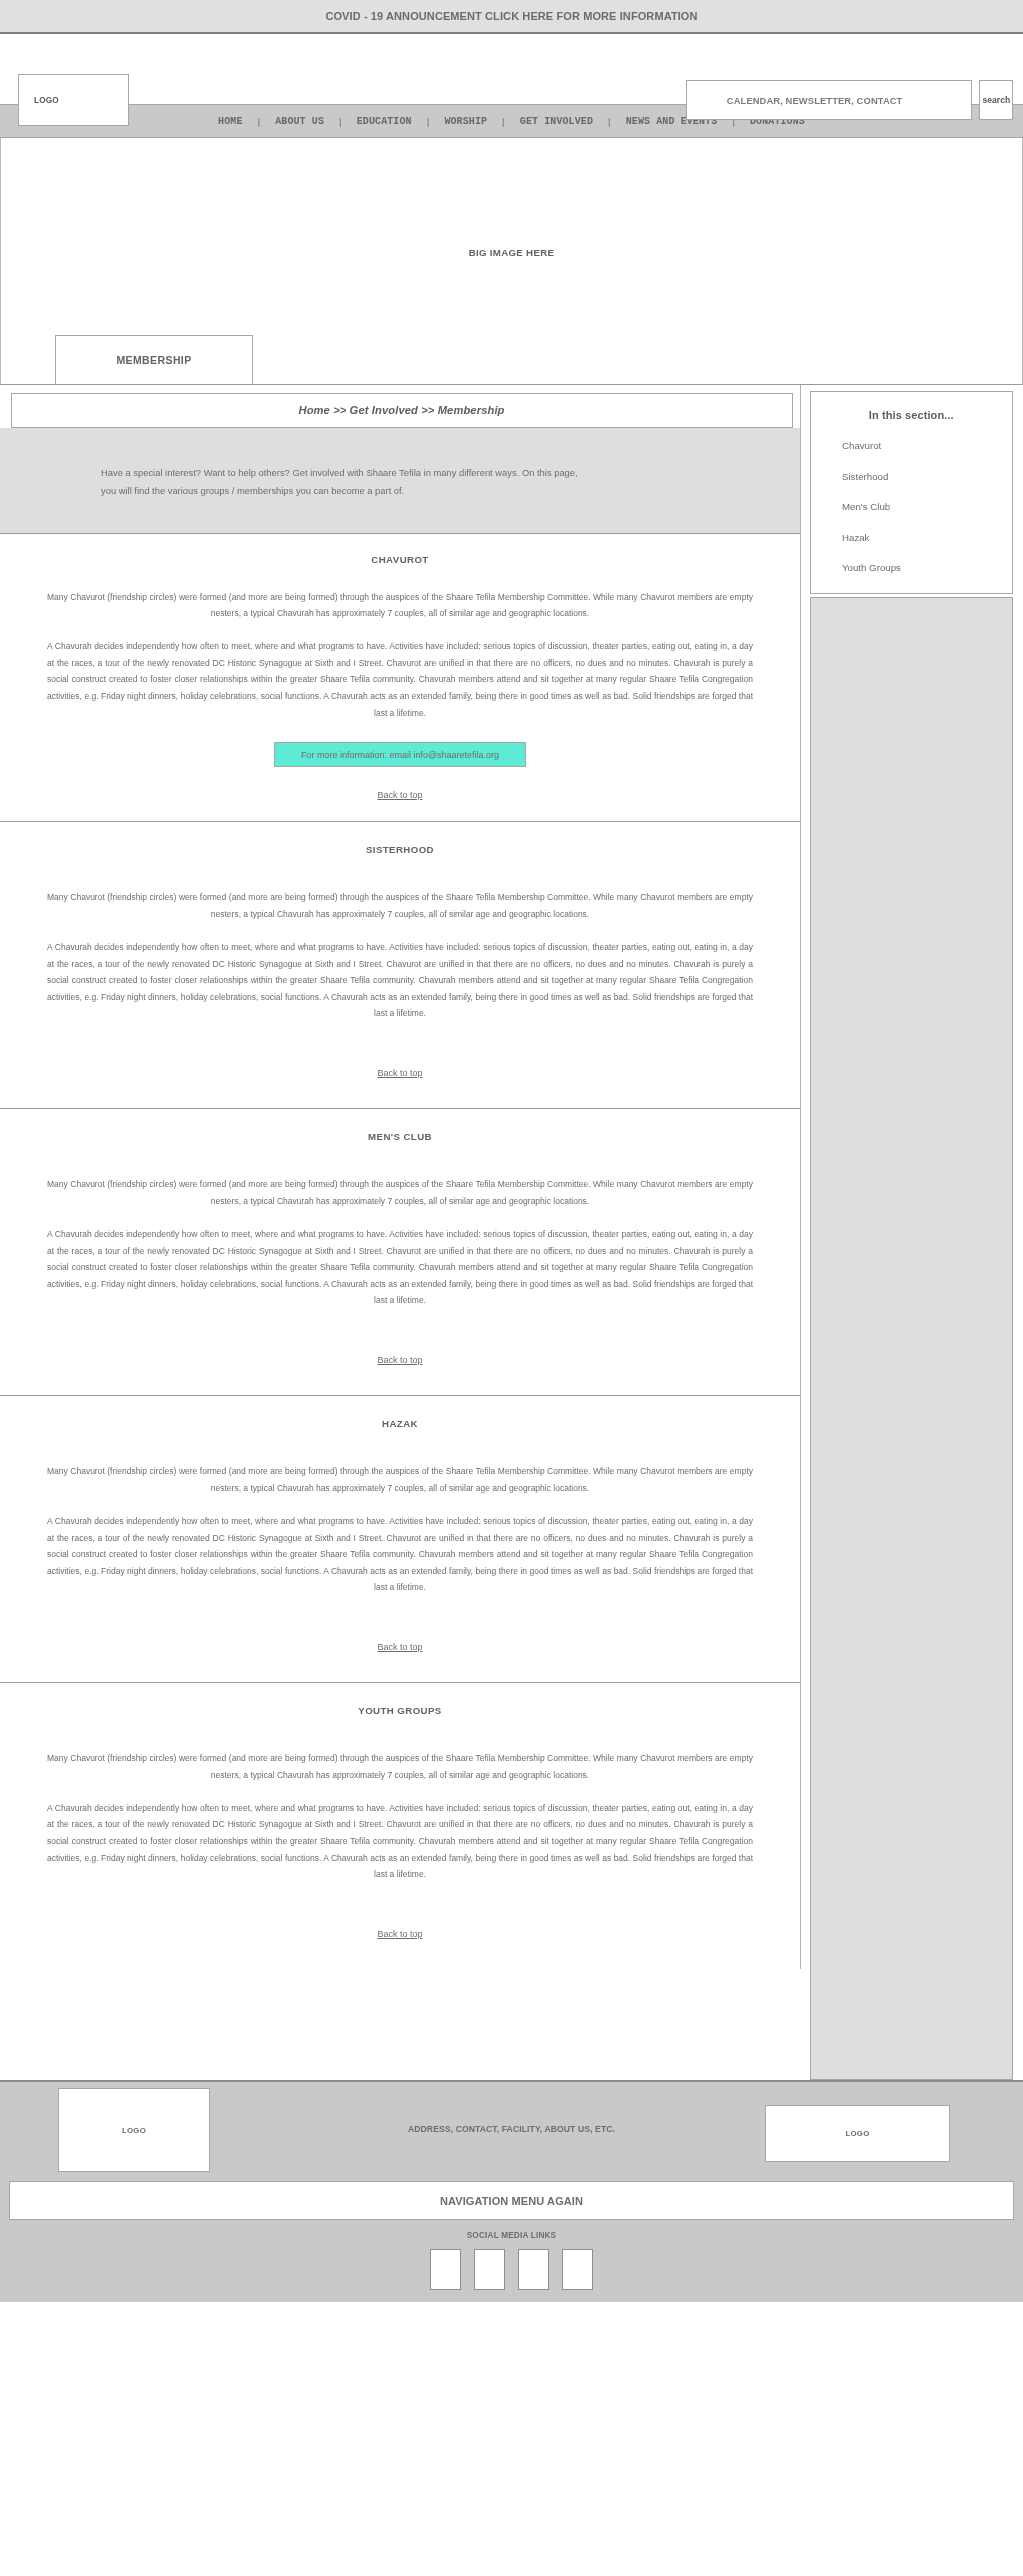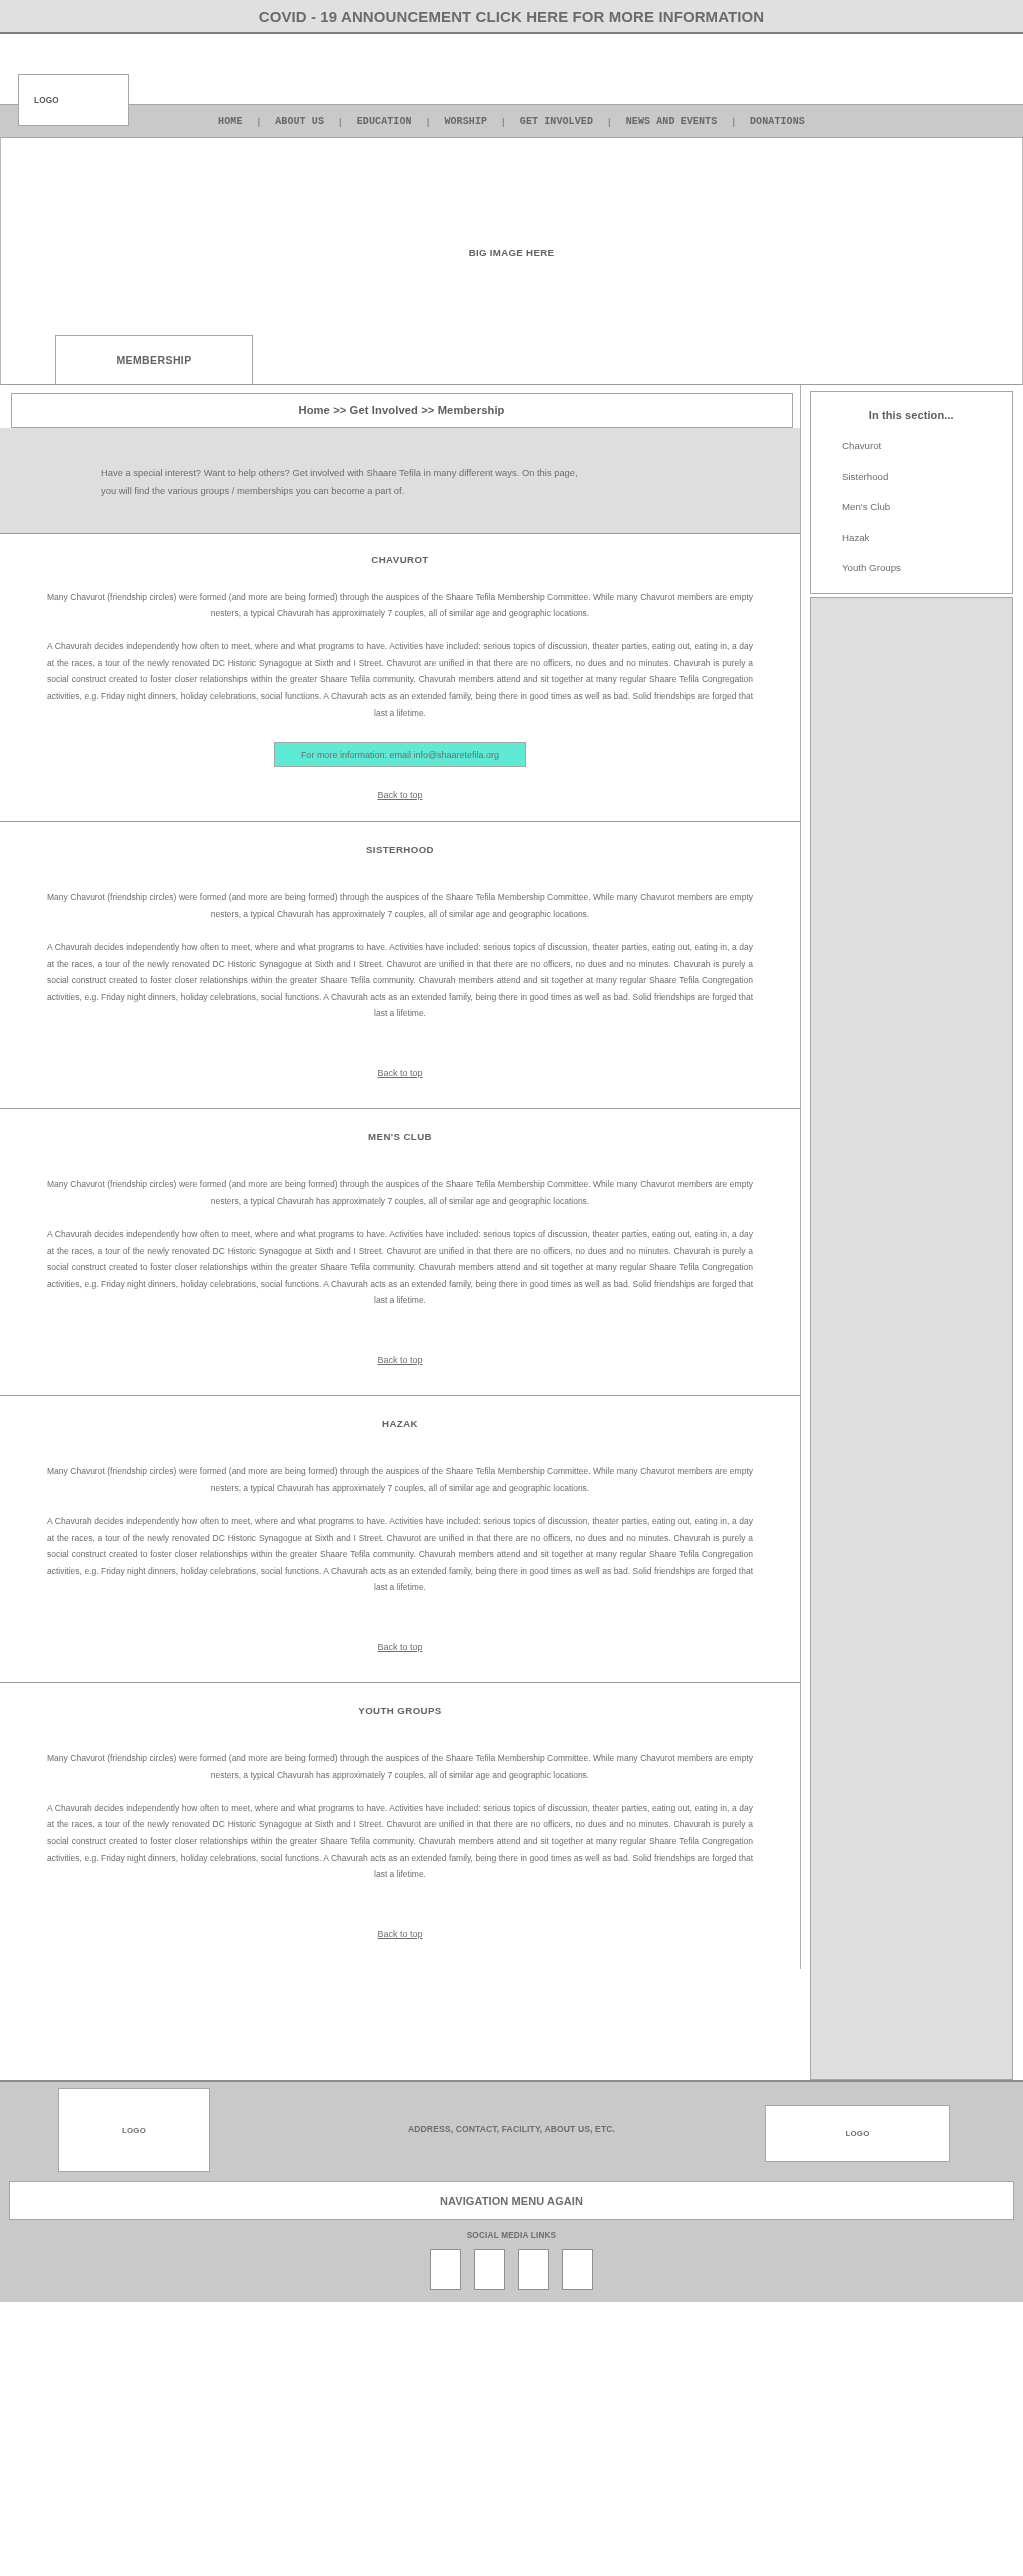--- a/index.html
+++ b/index.html
@@ -26,7 +26,7 @@
     justify-content: center;
   }
   .announce-text {
-    font-size: 15px;
+    font-size: 11px;
     font-weight: bold;
     letter-spacing: 0.1px;
     color: #6b6b6b;

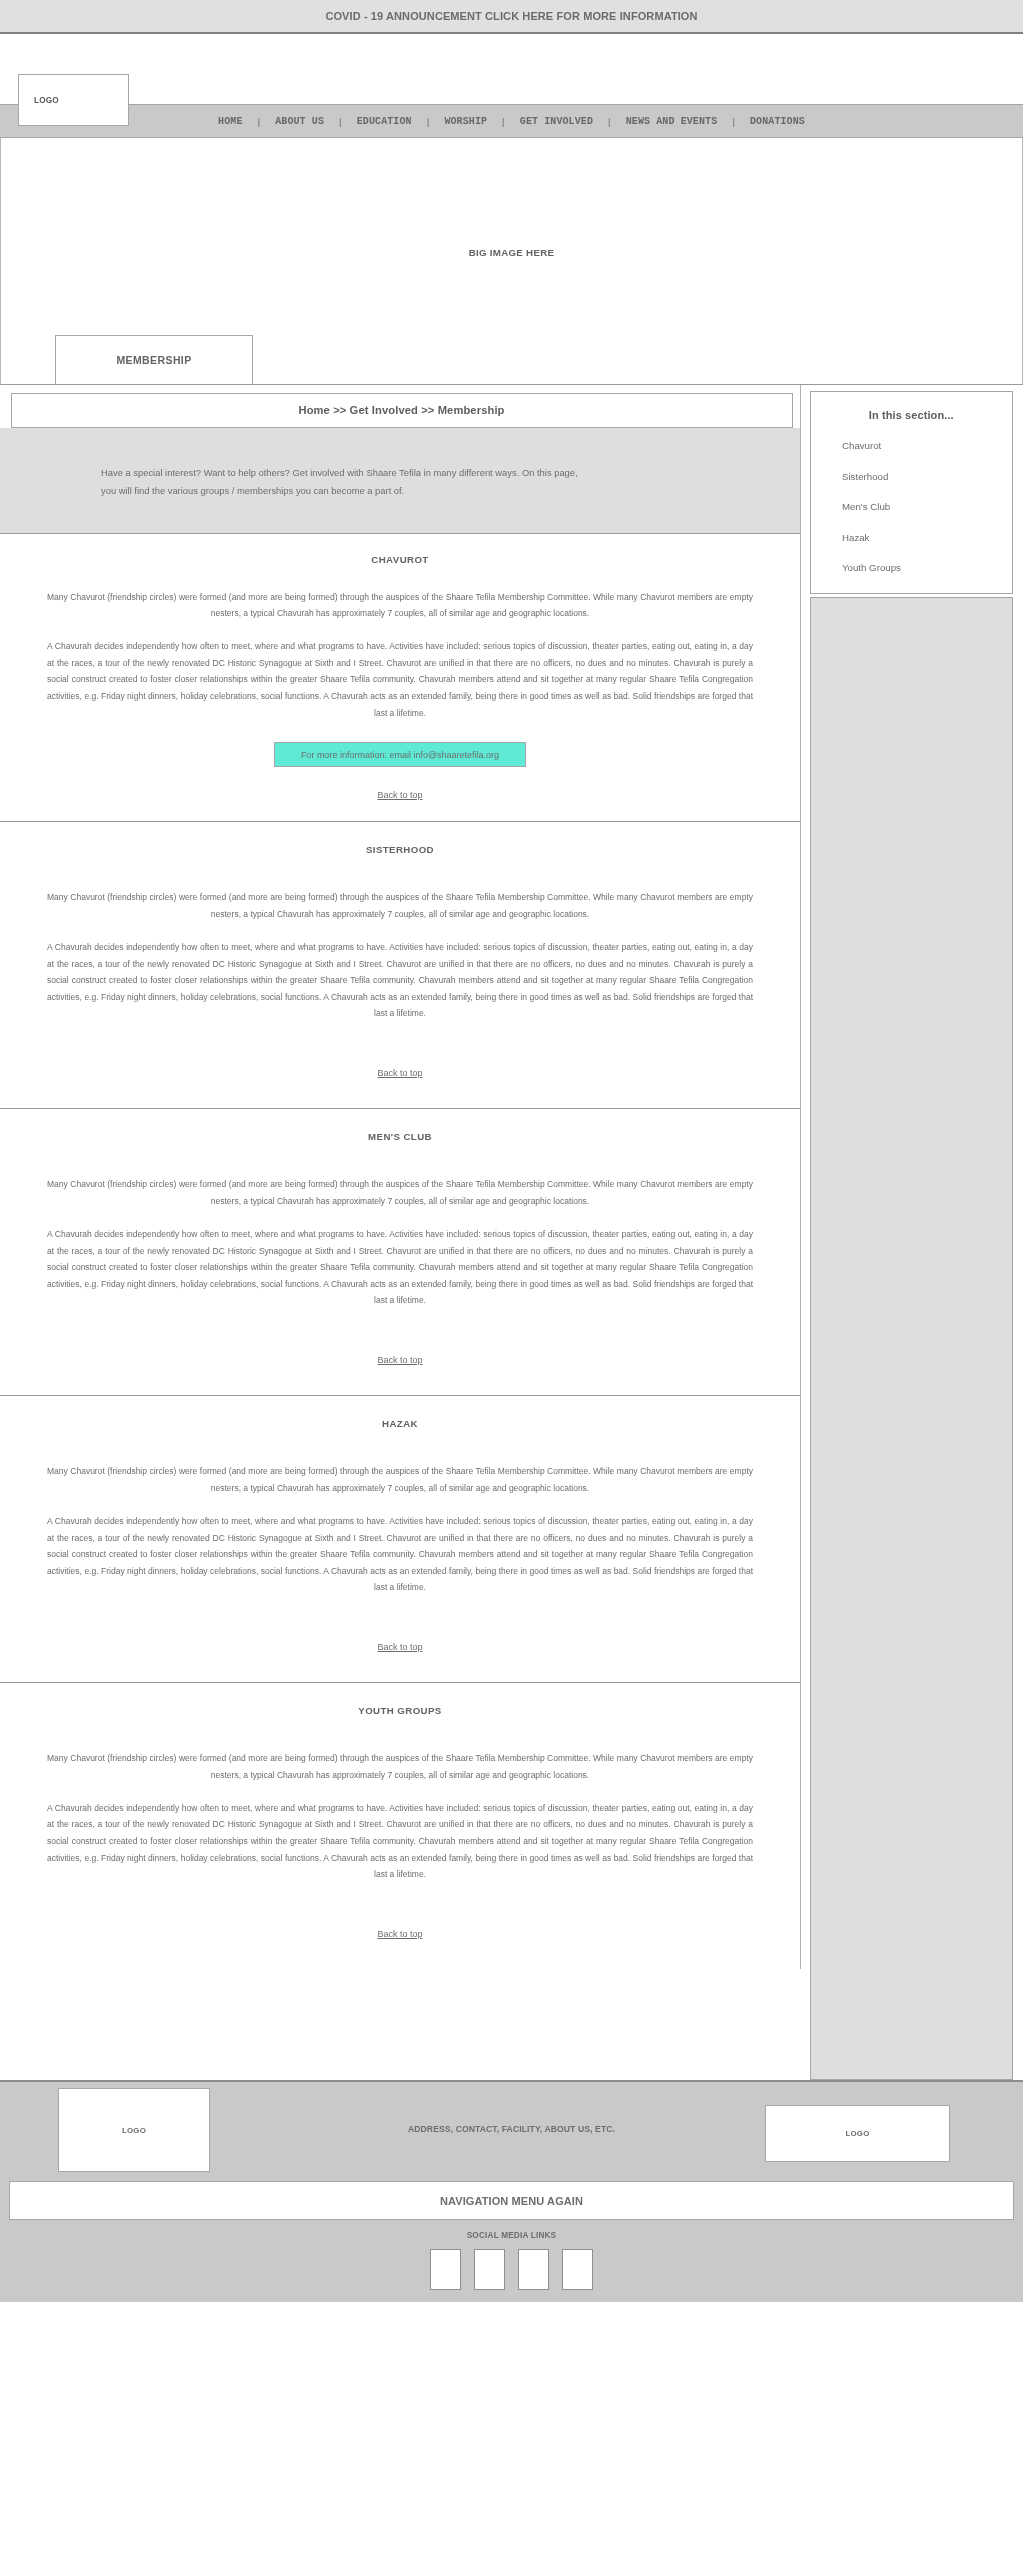--- a/index.html
+++ b/index.html
@@ -403,6 +403,10 @@
 <div class="header">
   <div class="logo-box">
     <span class="logo-text">LOGO</span>
+  </div>
+  <div class="search-wrap">
+    <div class="search-field" placeholder="CALENDAR, NEWSLETTER, CONTACT">CALENDAR, NEWSLETTER, CONTACT</div>
+    <div class="search-btn">search</div>
   </div>
 </div>
 

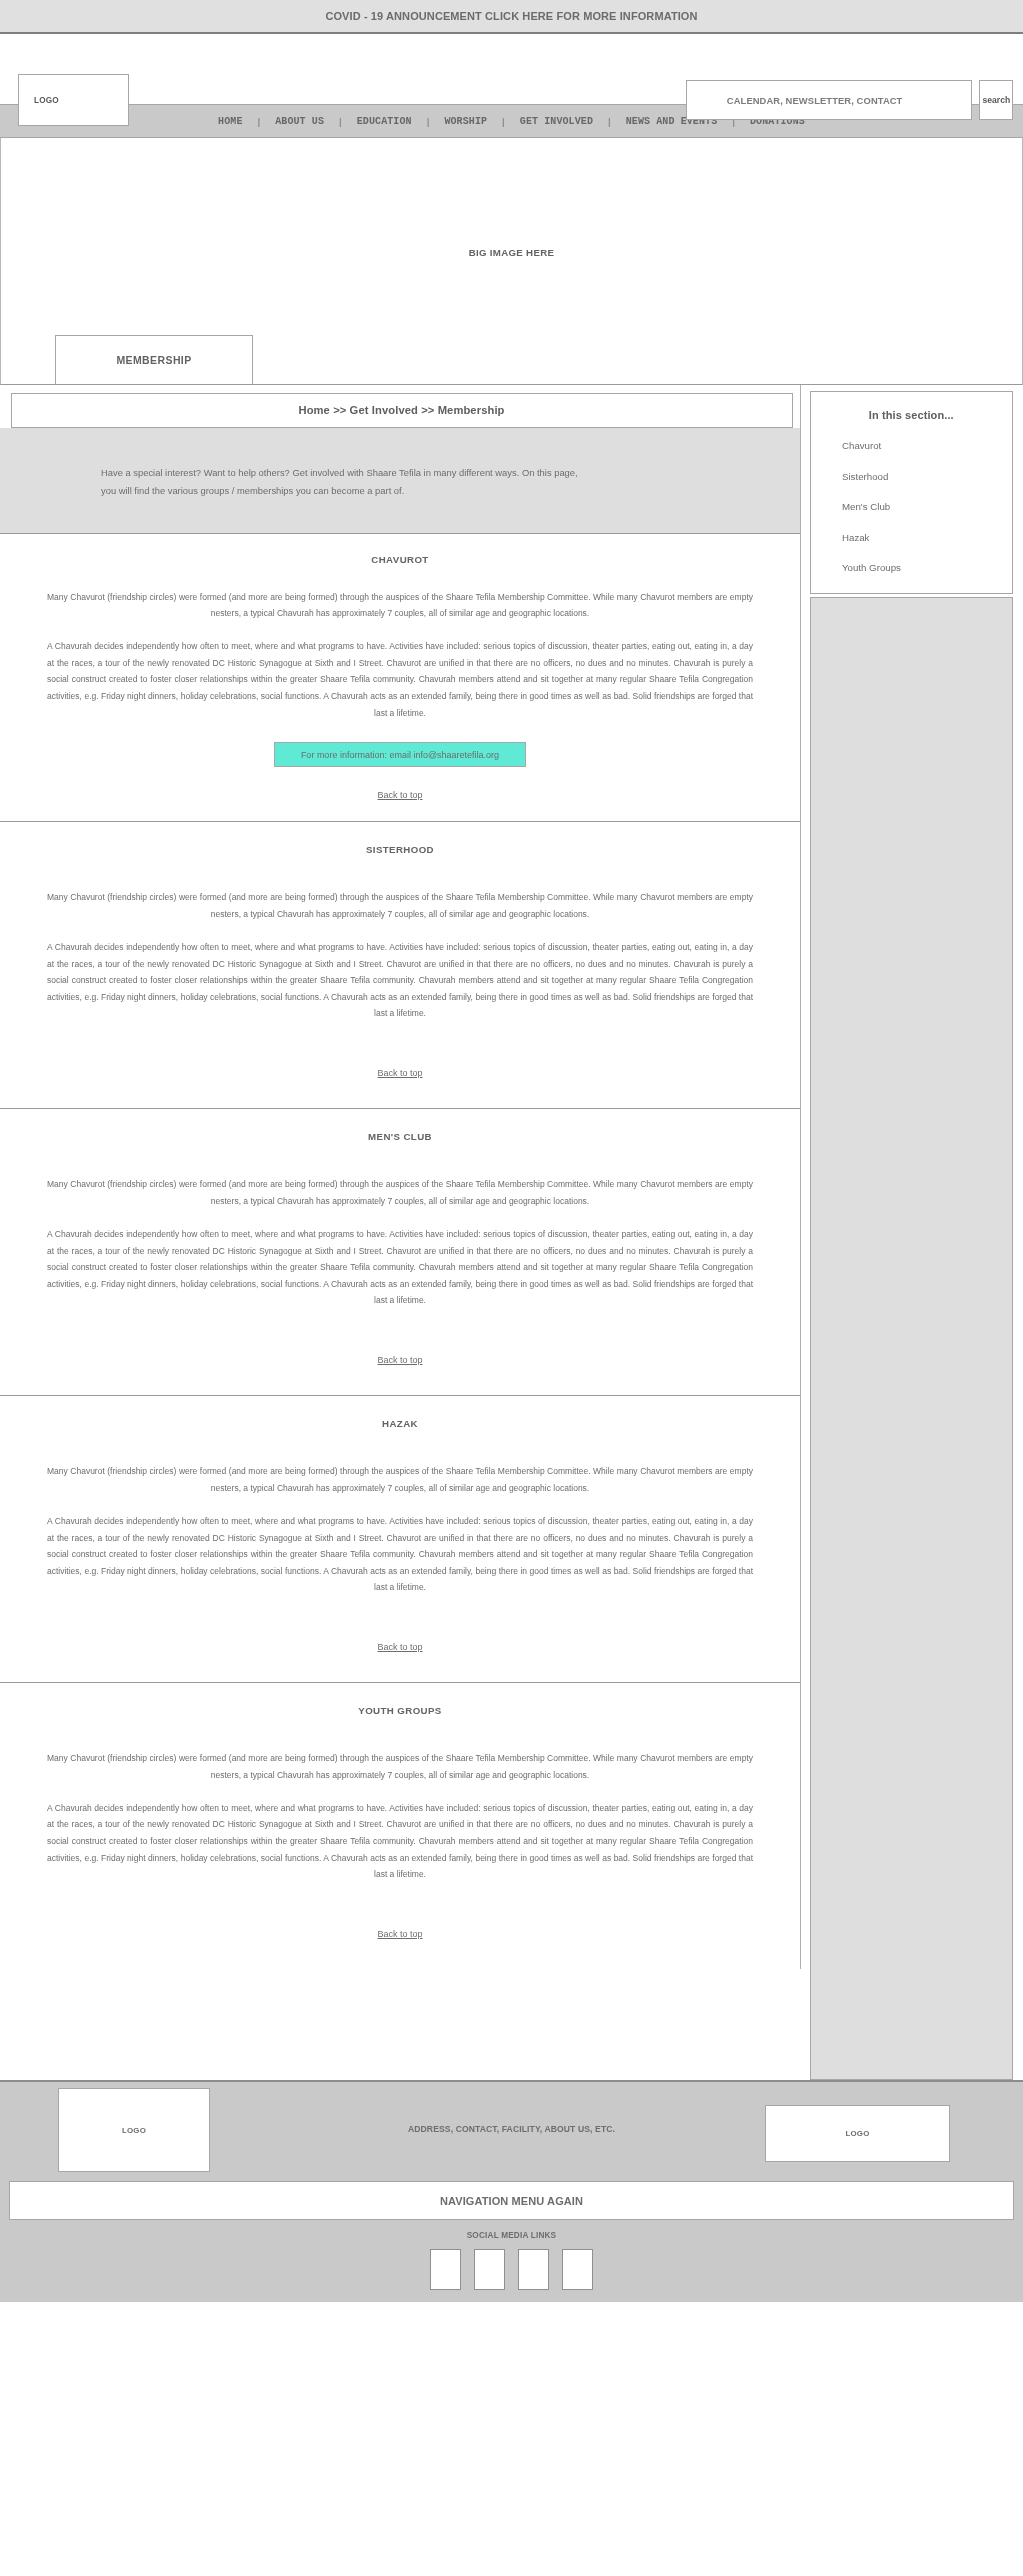--- a/index.html
+++ b/index.html
@@ -183,6 +183,7 @@
     display: flex;
     align-items: center;
     justify-content: center;
+    font-style: italic;
   }
   .breadcrumb-text {
     font-size: 11.2px;

